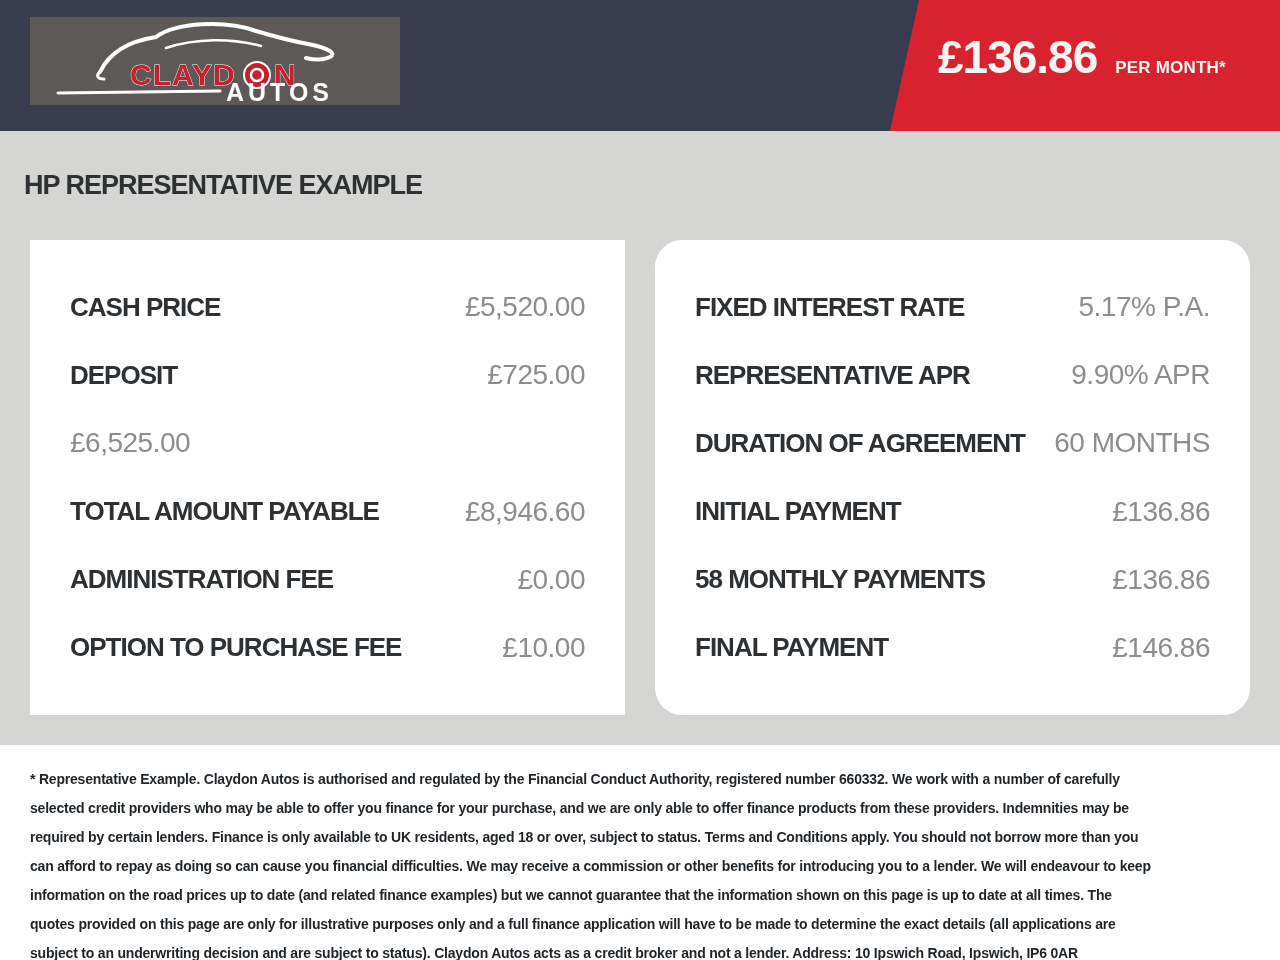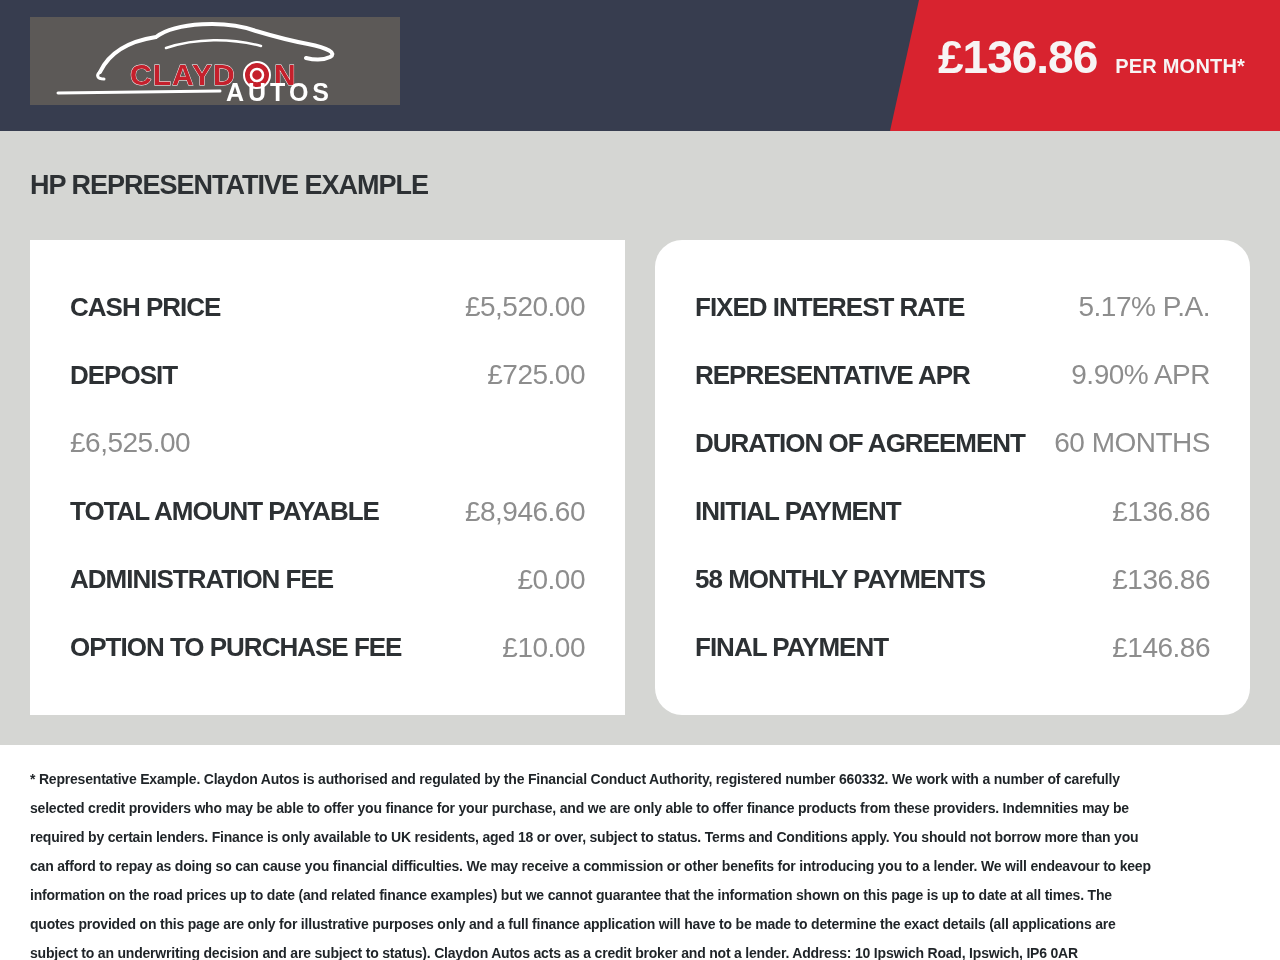--- a/index.html
+++ b/index.html
@@ -33,7 +33,7 @@
     font-size:46px; font-weight:bold; letter-spacing:-1px;
   }
   .price-per{
-    font-size:20px; font-weight:bold; letter-spacing:0.2px;
+    font-size:17px; font-weight:bold; letter-spacing:0.2px;
   }
   
   .logo-box{

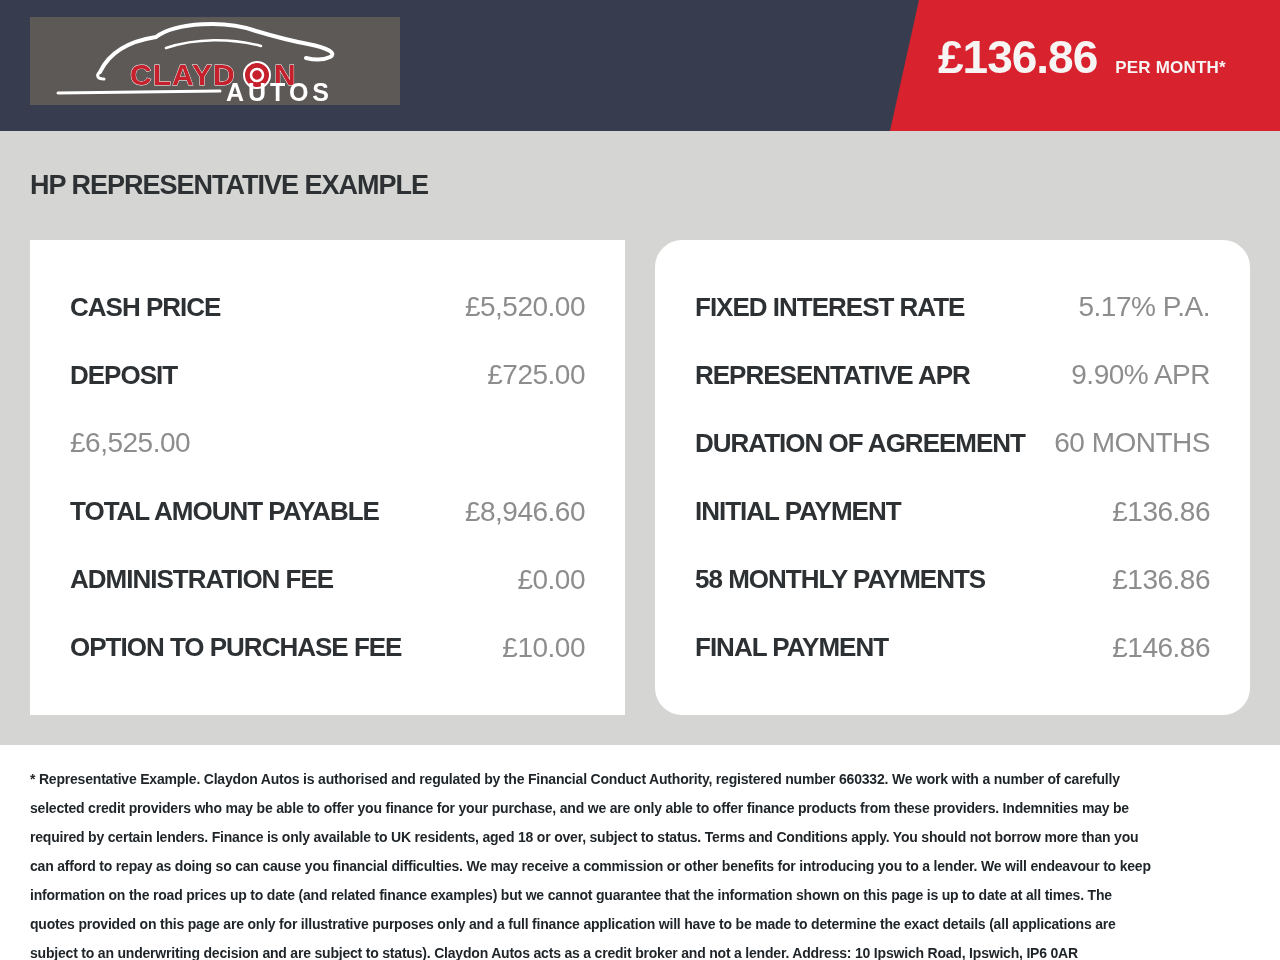--- a/index.html
+++ b/index.html
@@ -47,7 +47,7 @@
     background:var(--section-gray);
   }
   .page-title{
-    position:absolute; left:30px; top:39px;
+    position:absolute; left:24px; top:39px;
     font-size:27px; font-weight:bold; letter-spacing:-1px;
     color:var(--label-dark); white-space:nowrap;
   }

